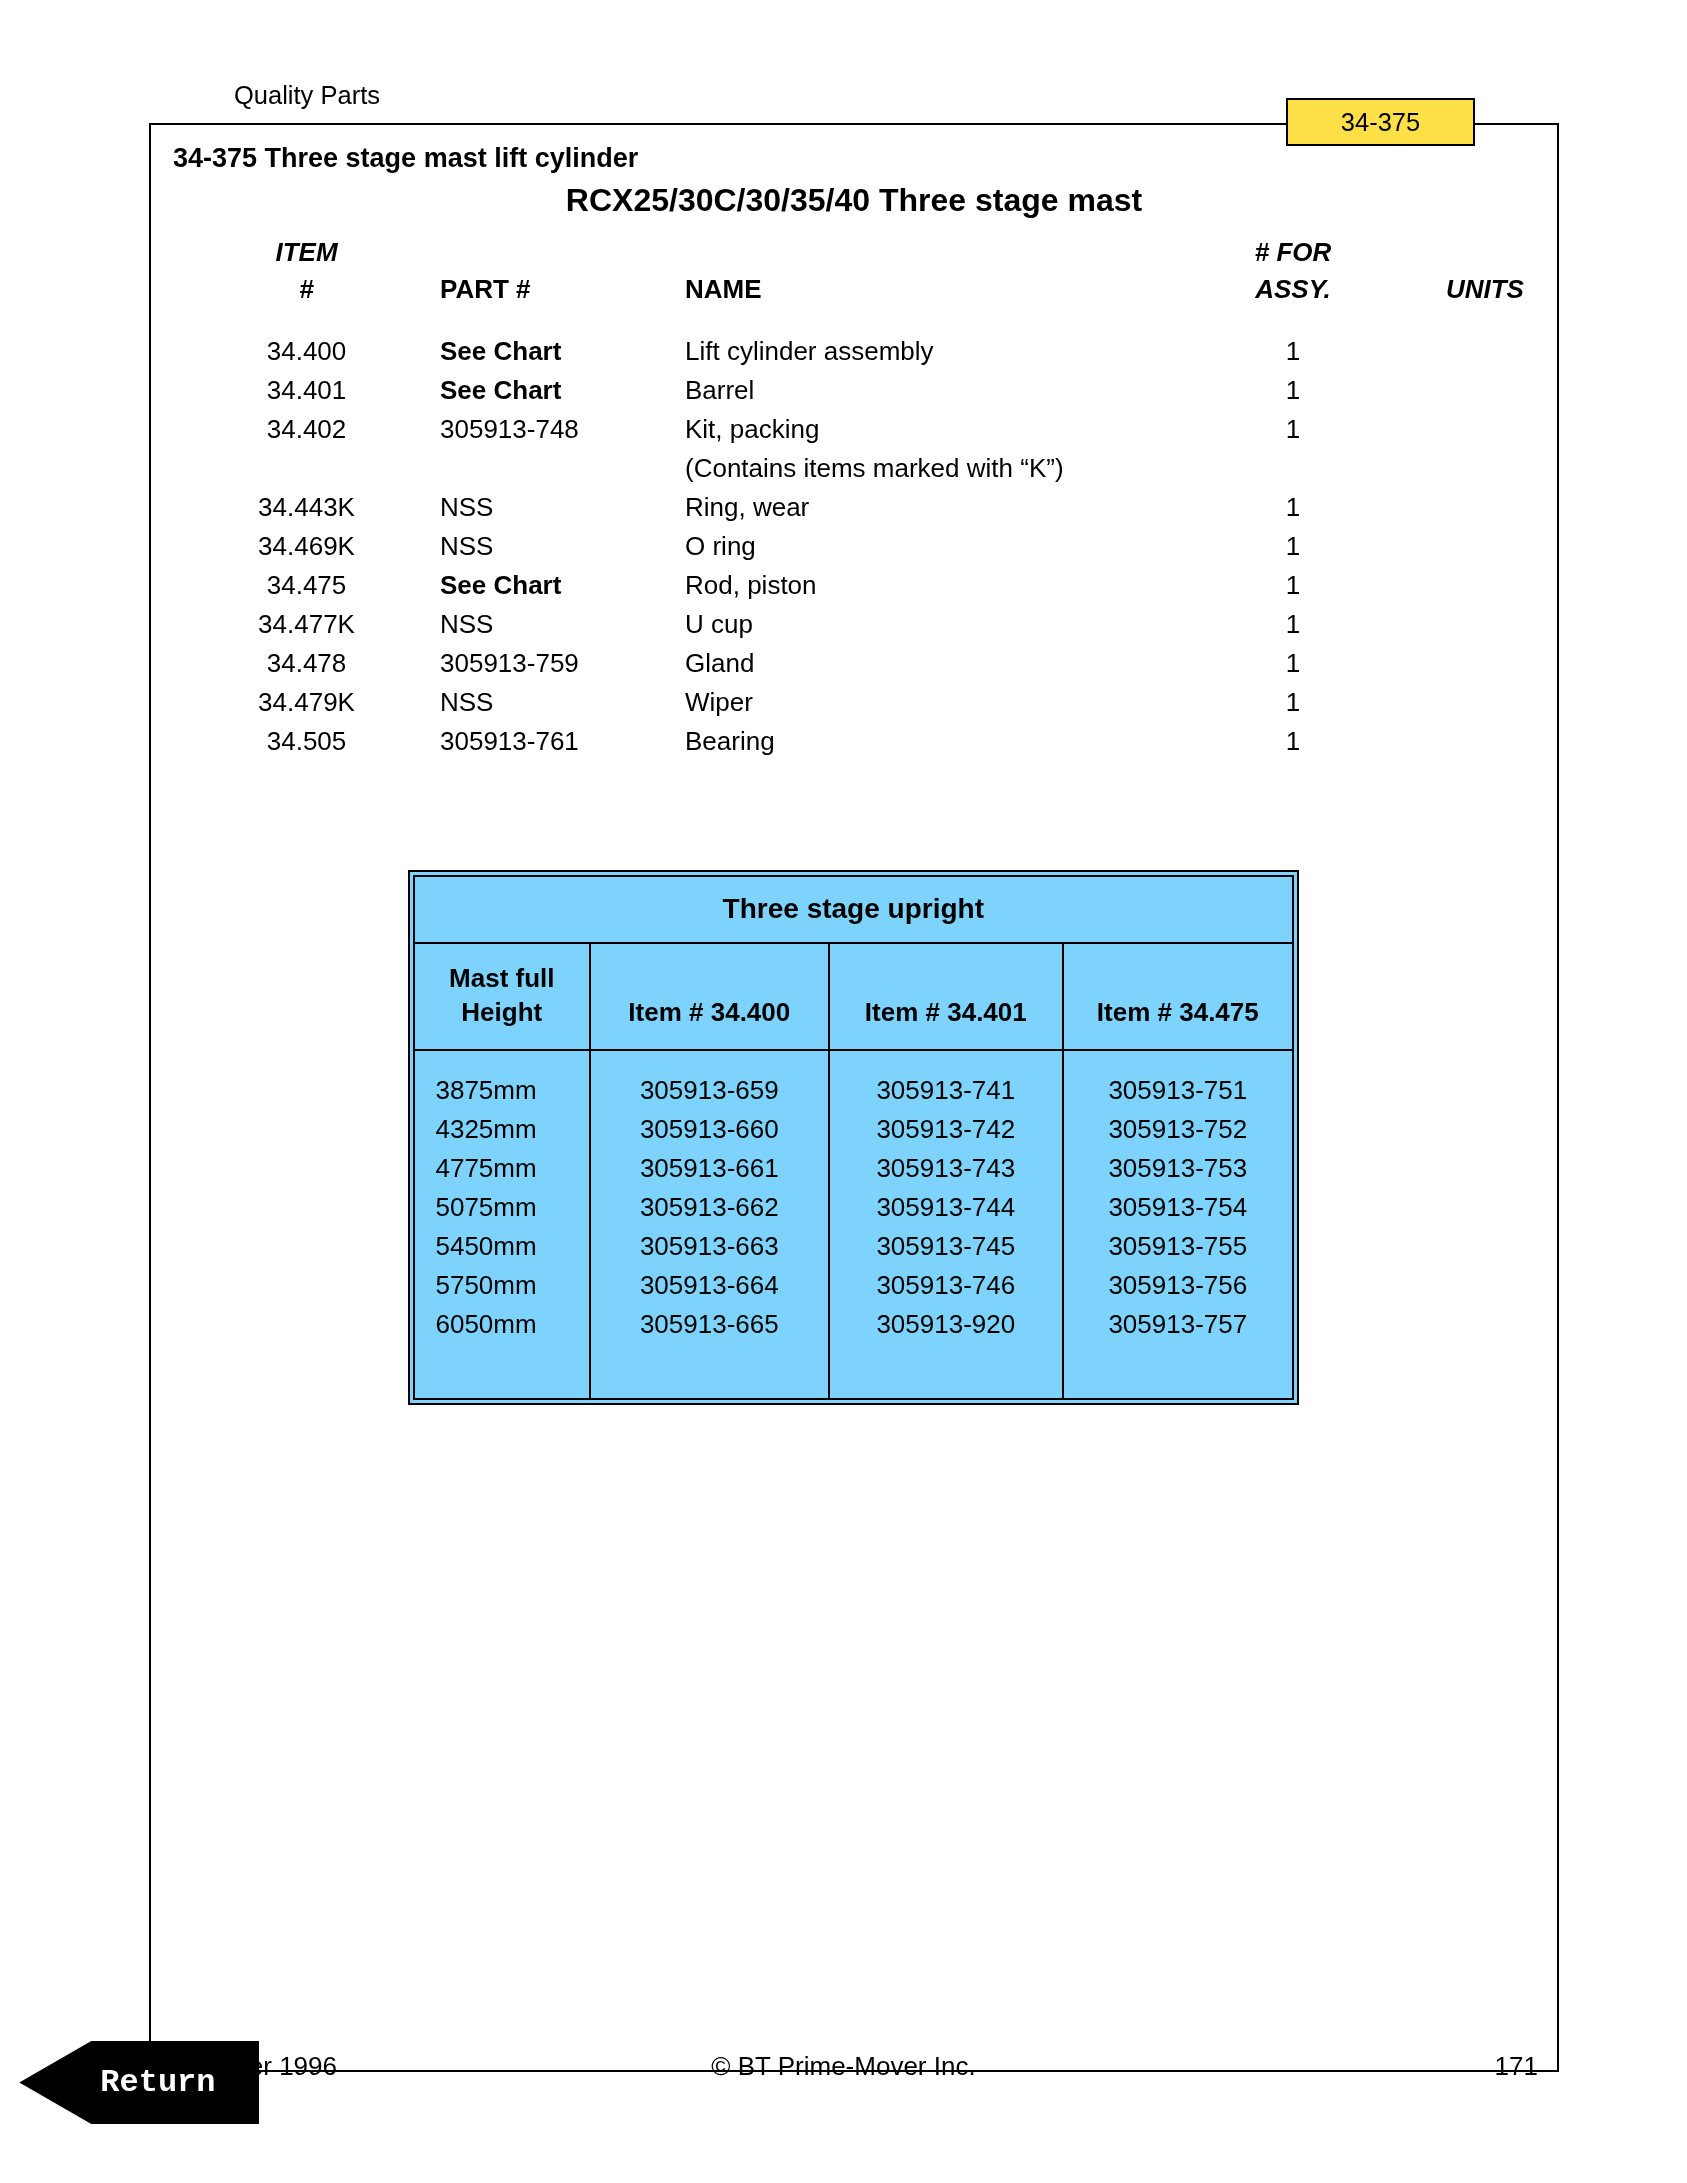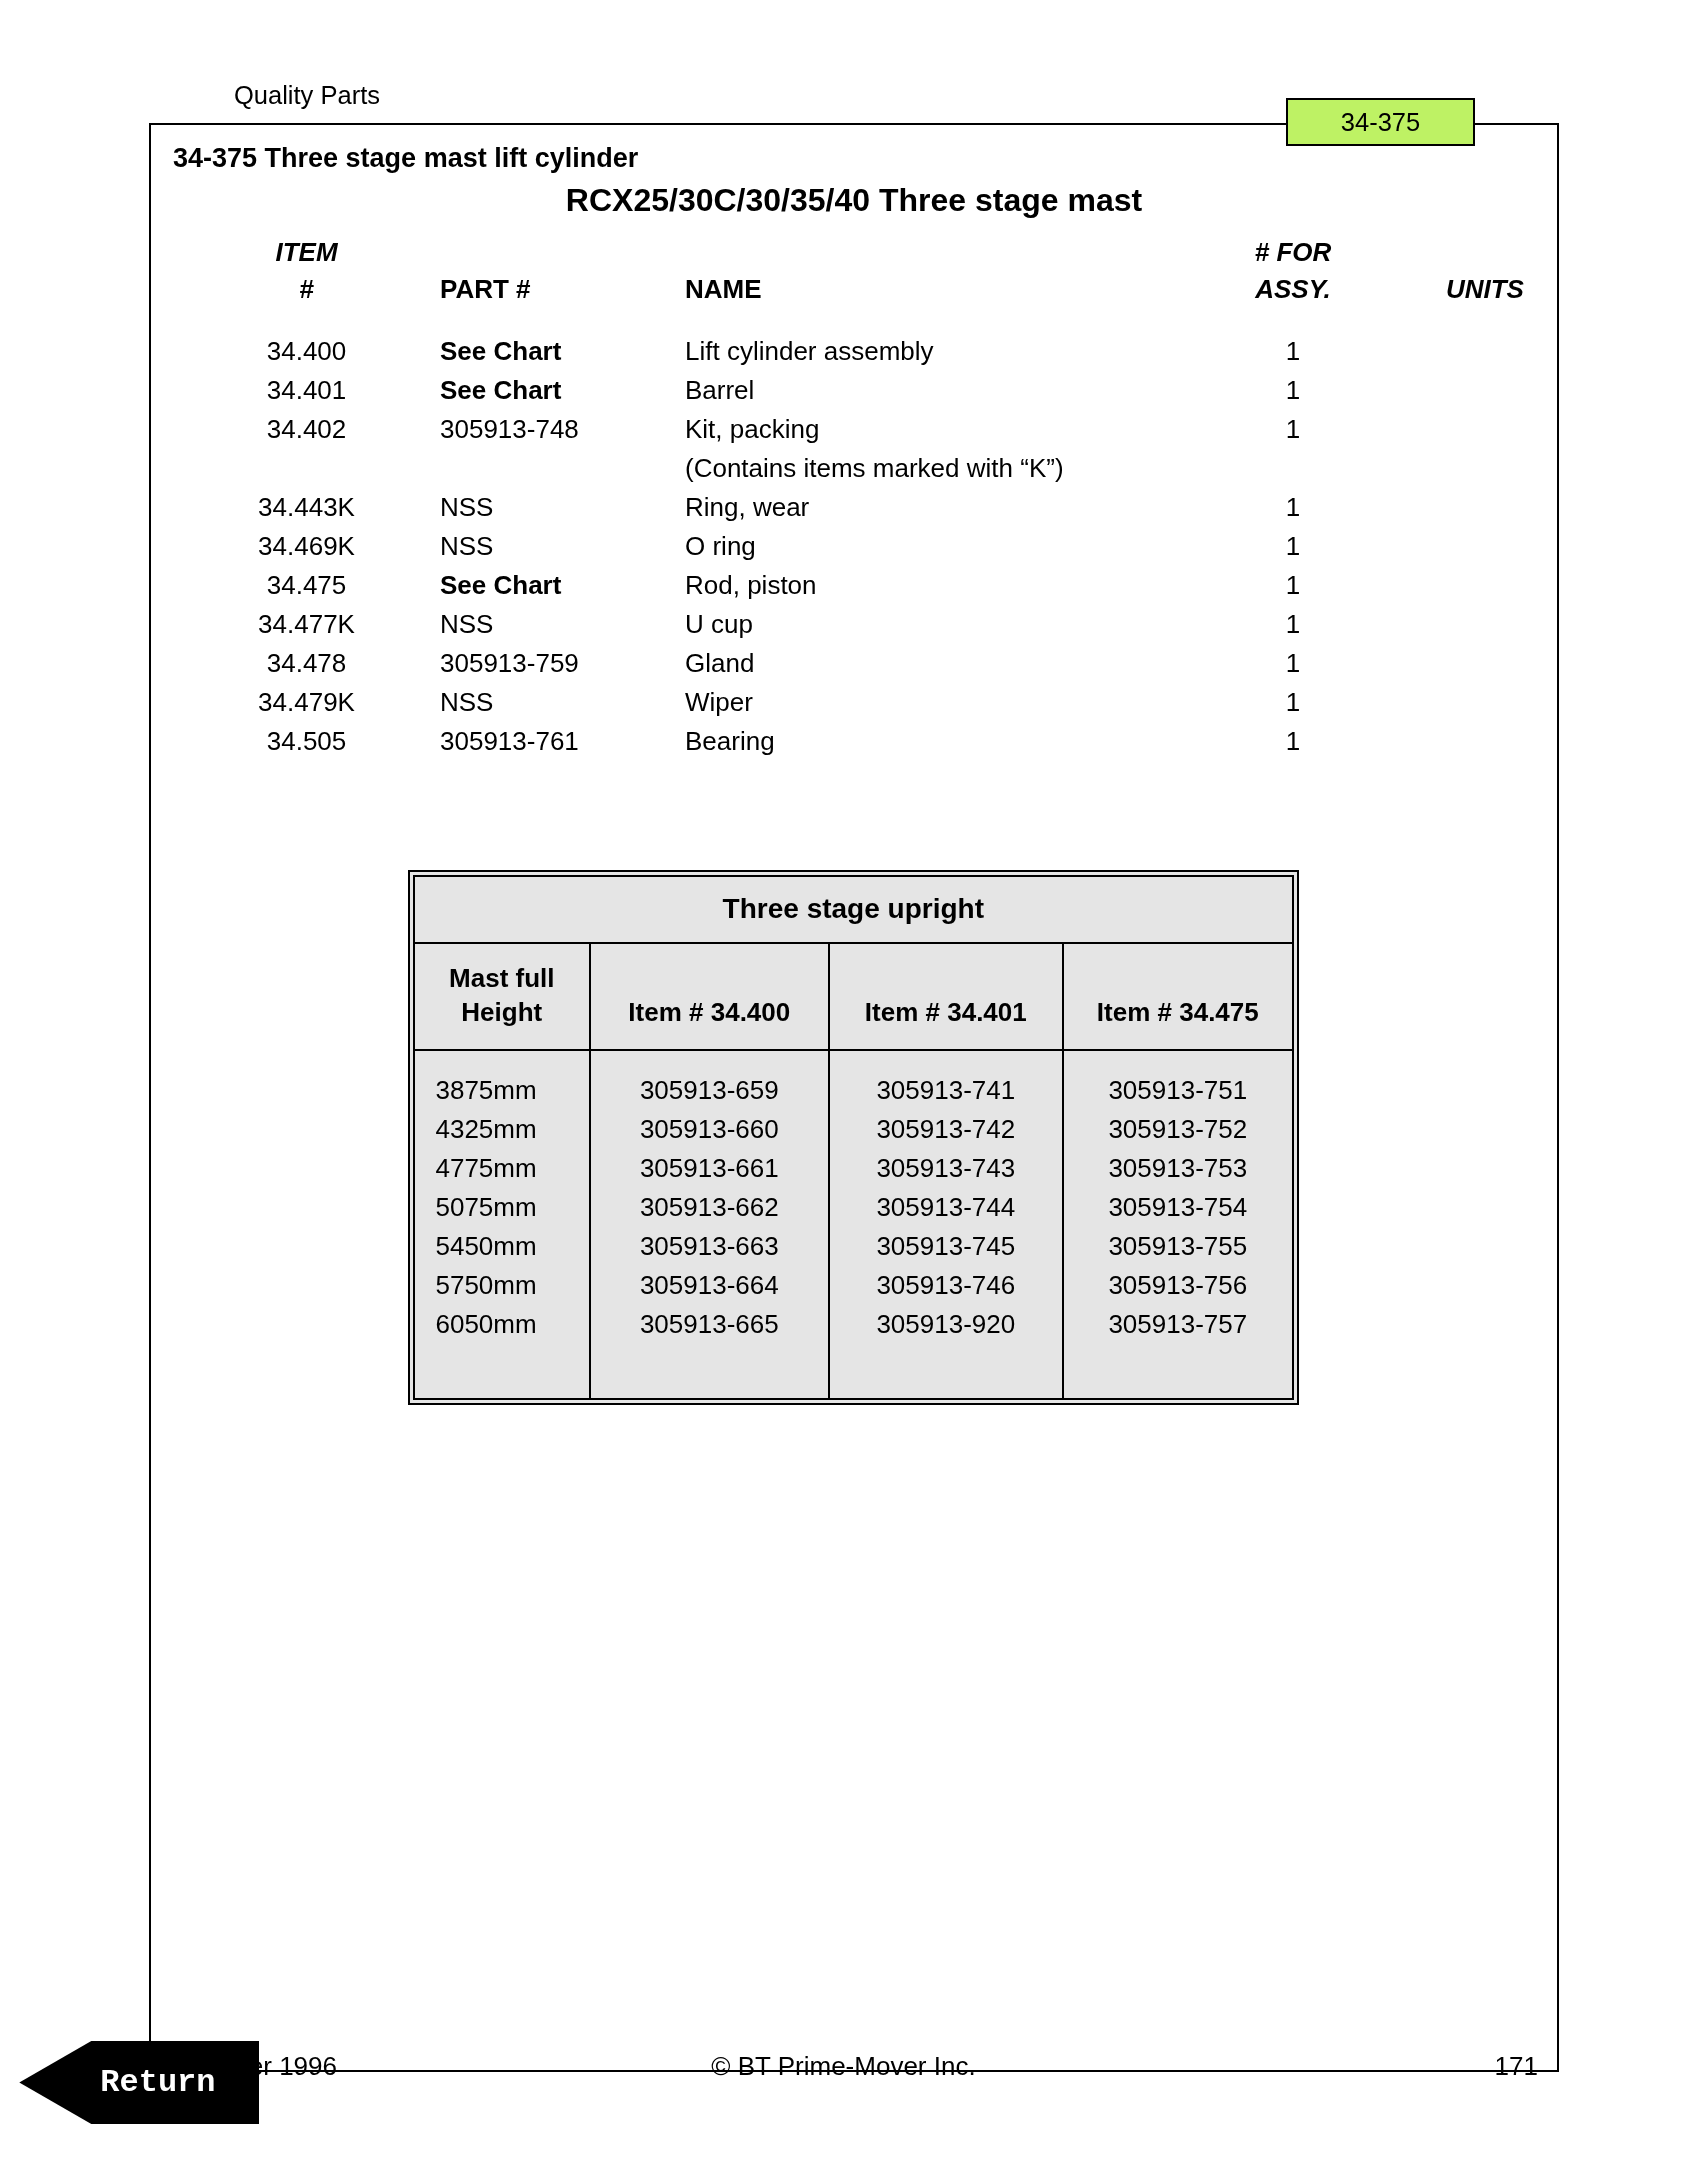--- a/index.html
+++ b/index.html
@@ -30,7 +30,7 @@
     width: 185px;
     height: 44px;
     border: 2.1px solid #000;
-    background: #bef264;
+    background: #fde047;
     display: flex;
     align-items: center;
     justify-content: center;

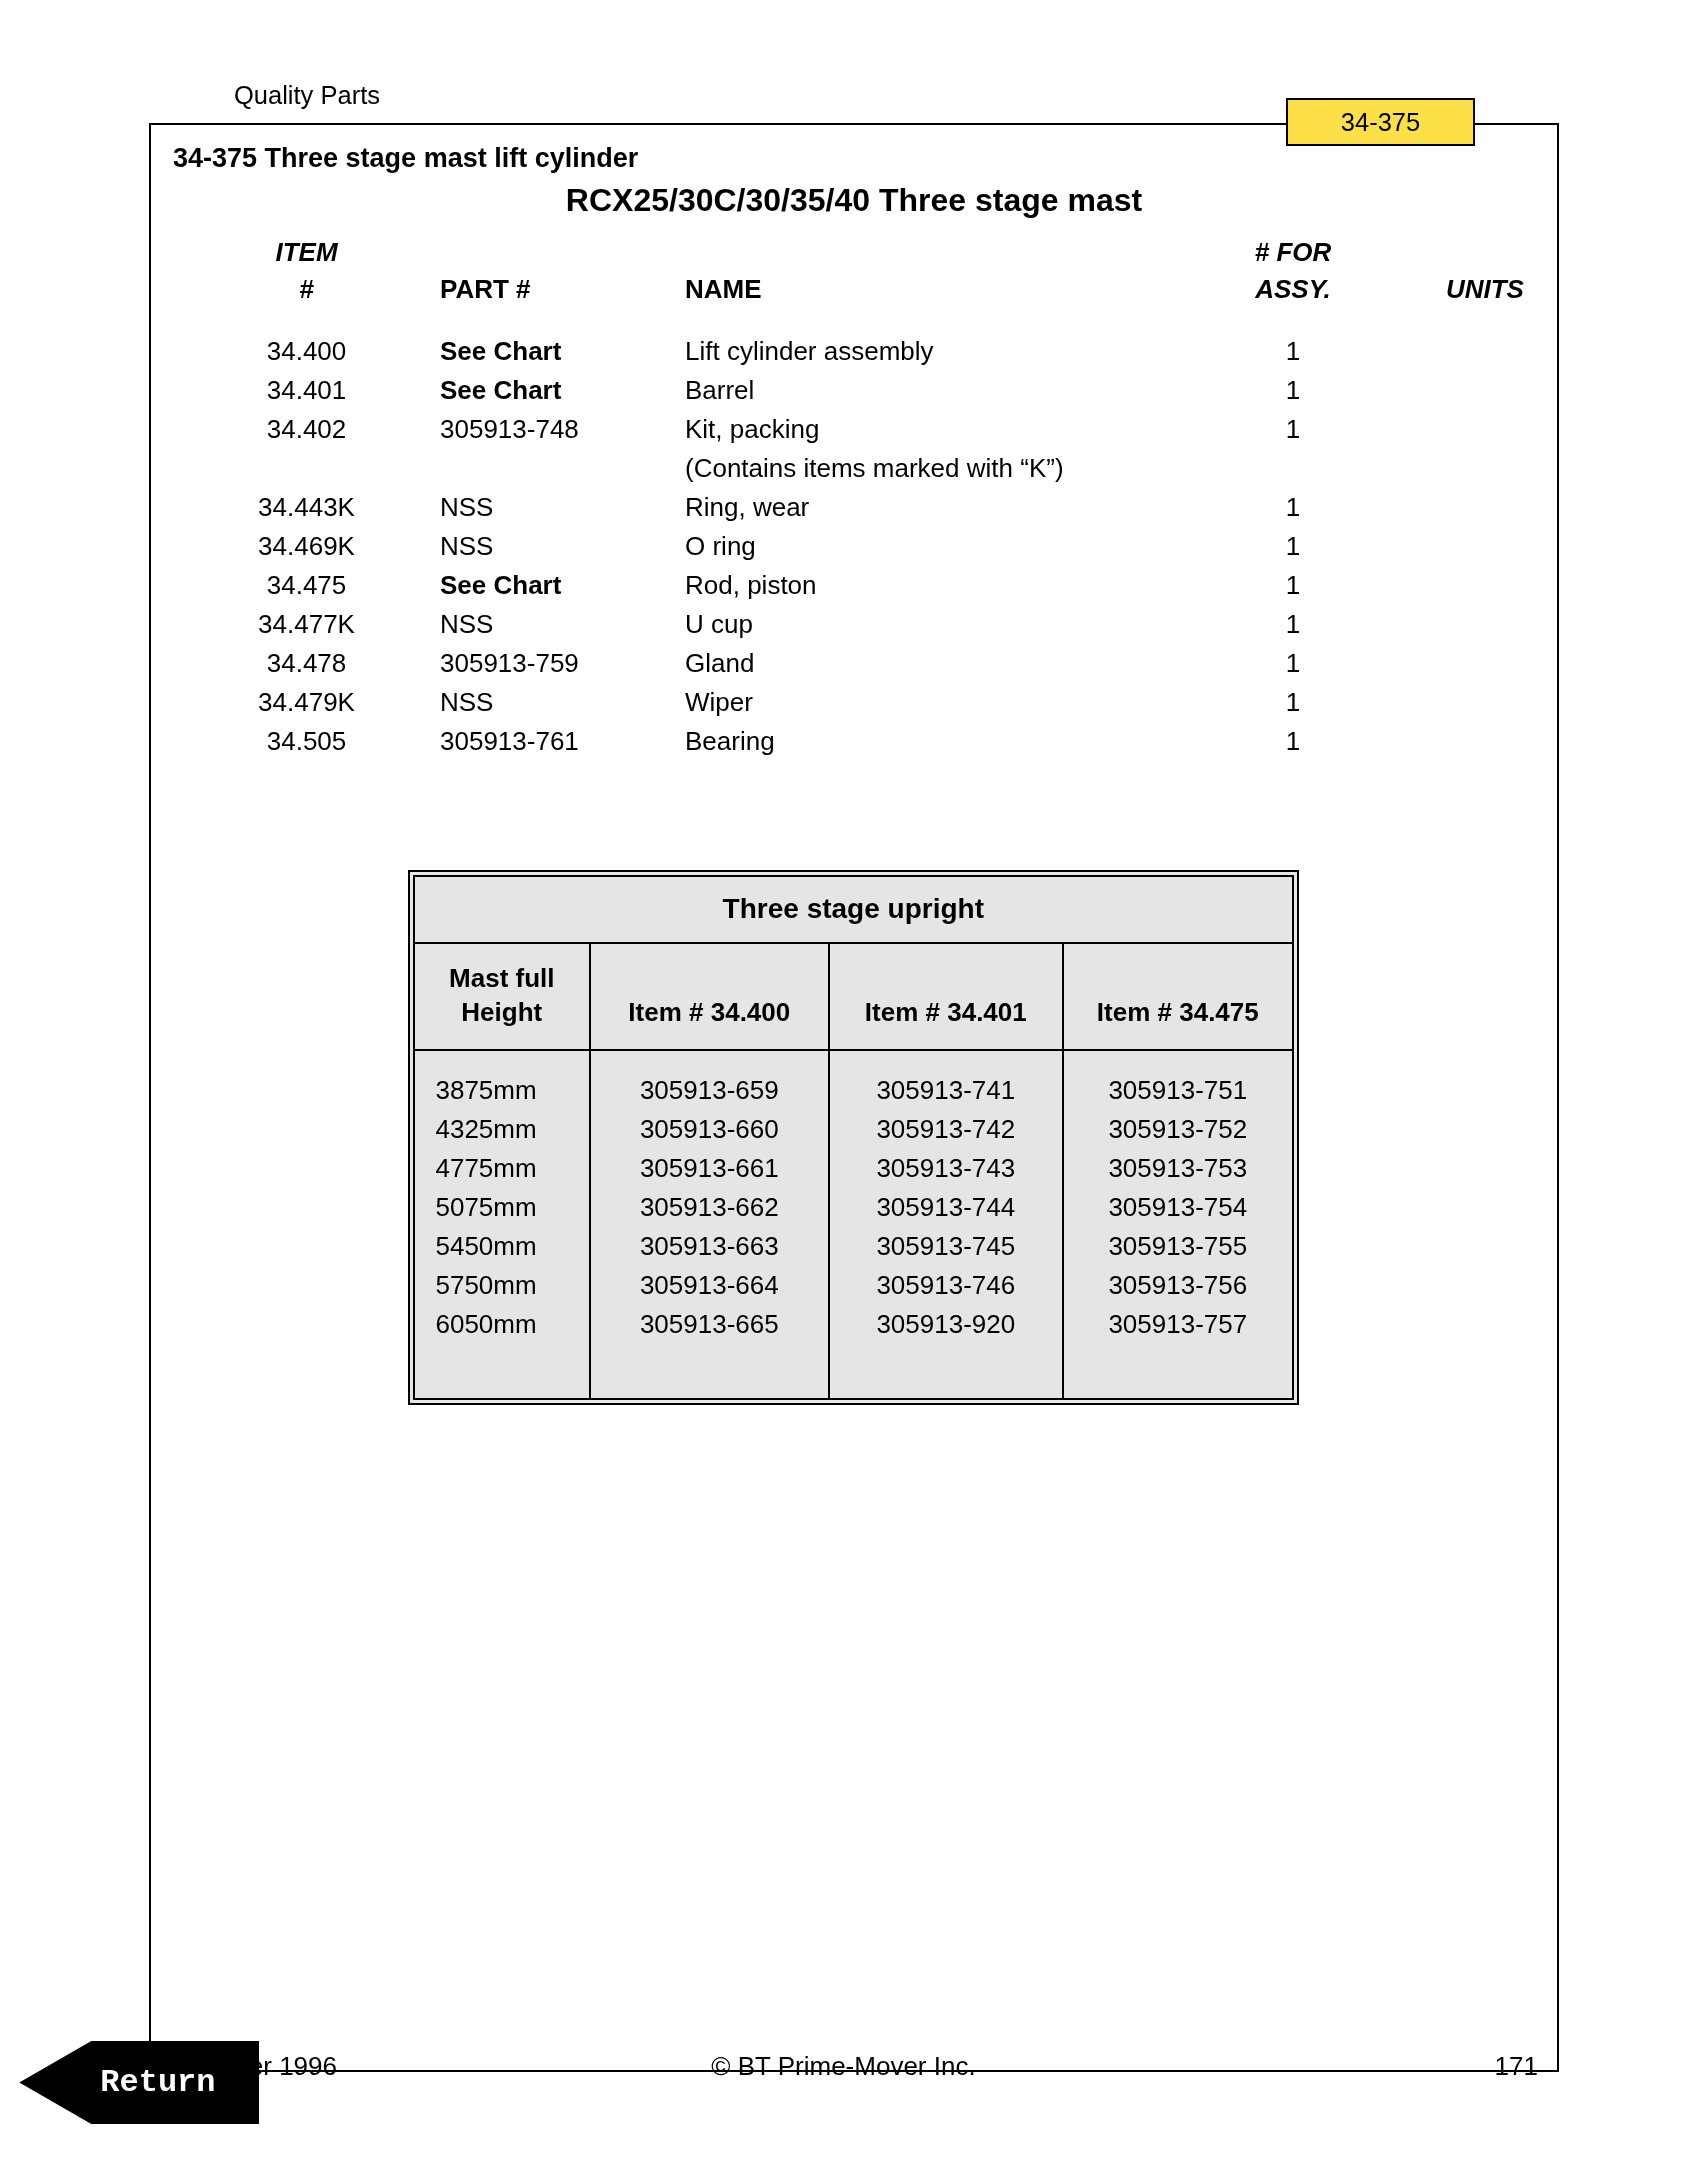--- a/index.html
+++ b/index.html
@@ -111,7 +111,7 @@
     height: 525px;
     border: 2.1px solid #000;
     padding: 2.8px;
-    background: #e5e5e5;
+    background: #7dd3fc;
   }
   .upright-inner {
     border: 2.1px solid #000;

